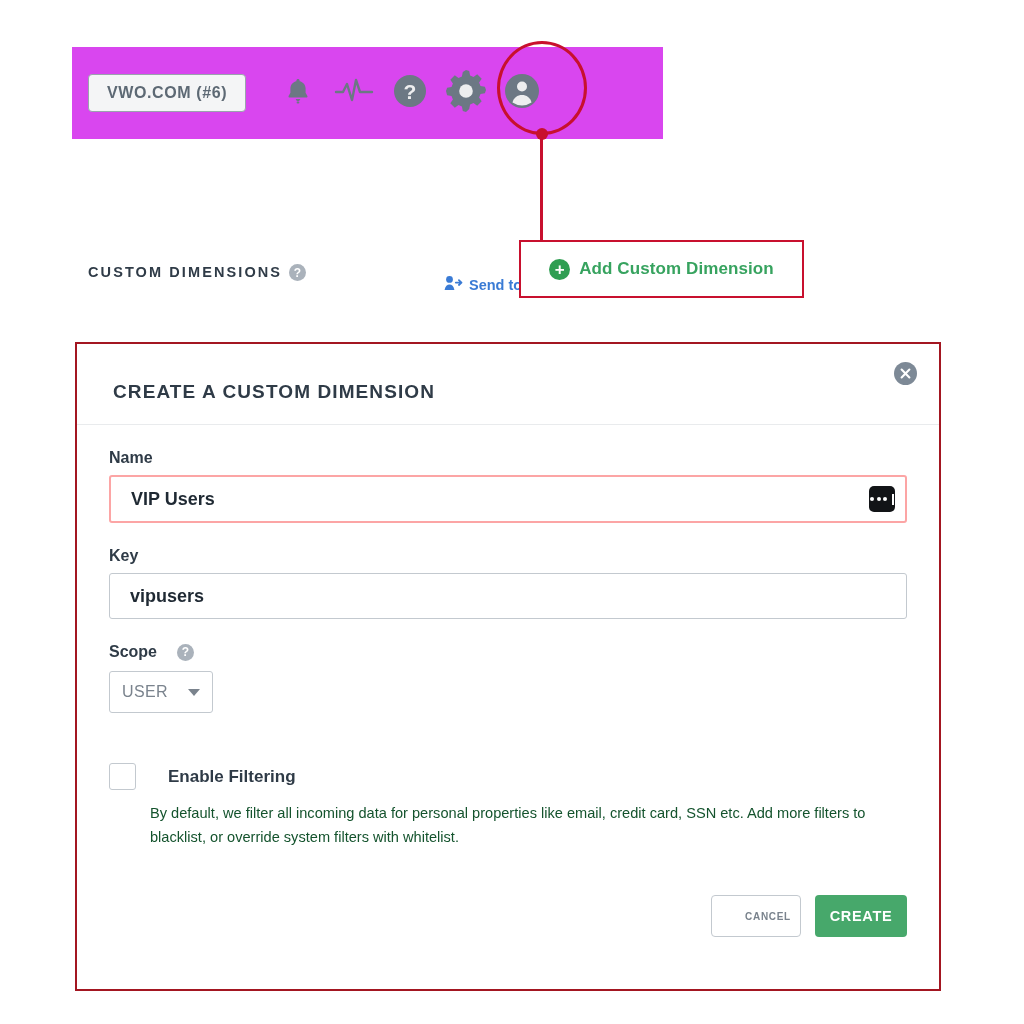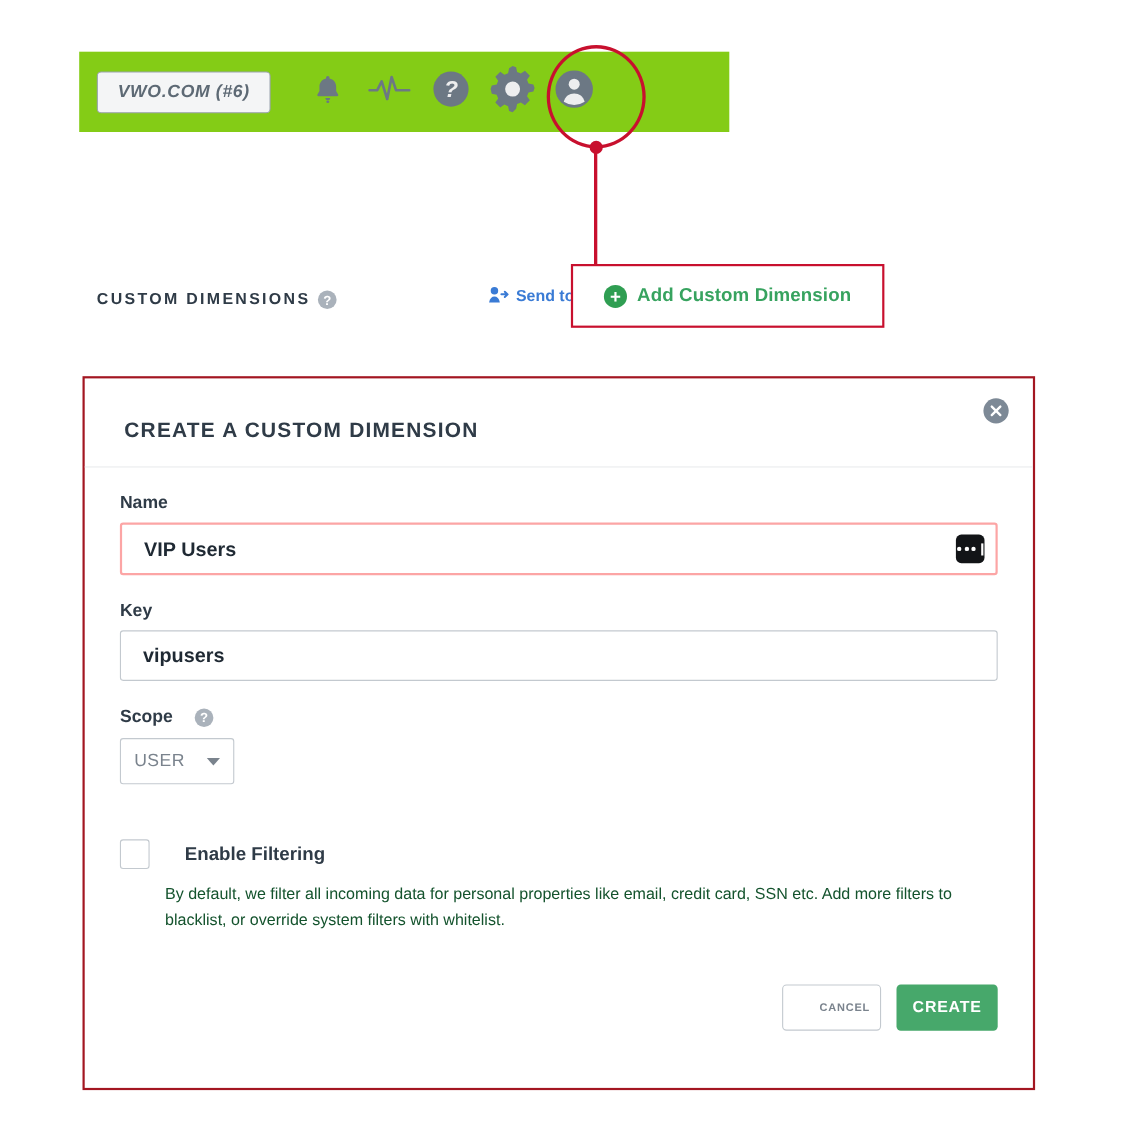--- a/index.html
+++ b/index.html
@@ -23,11 +23,10 @@
     left: 72px;
     top: 47px;
     width: 591px;
-    height: 73px;
-    background: #84cc16;
-    display: flex;
-    align-items: center;
-    font-style: italic;
+    height: 92px;
+    background: #d946ef;
+    display: flex;
+    align-items: center;
   }
   #site-pill {
     margin-left: 16px;

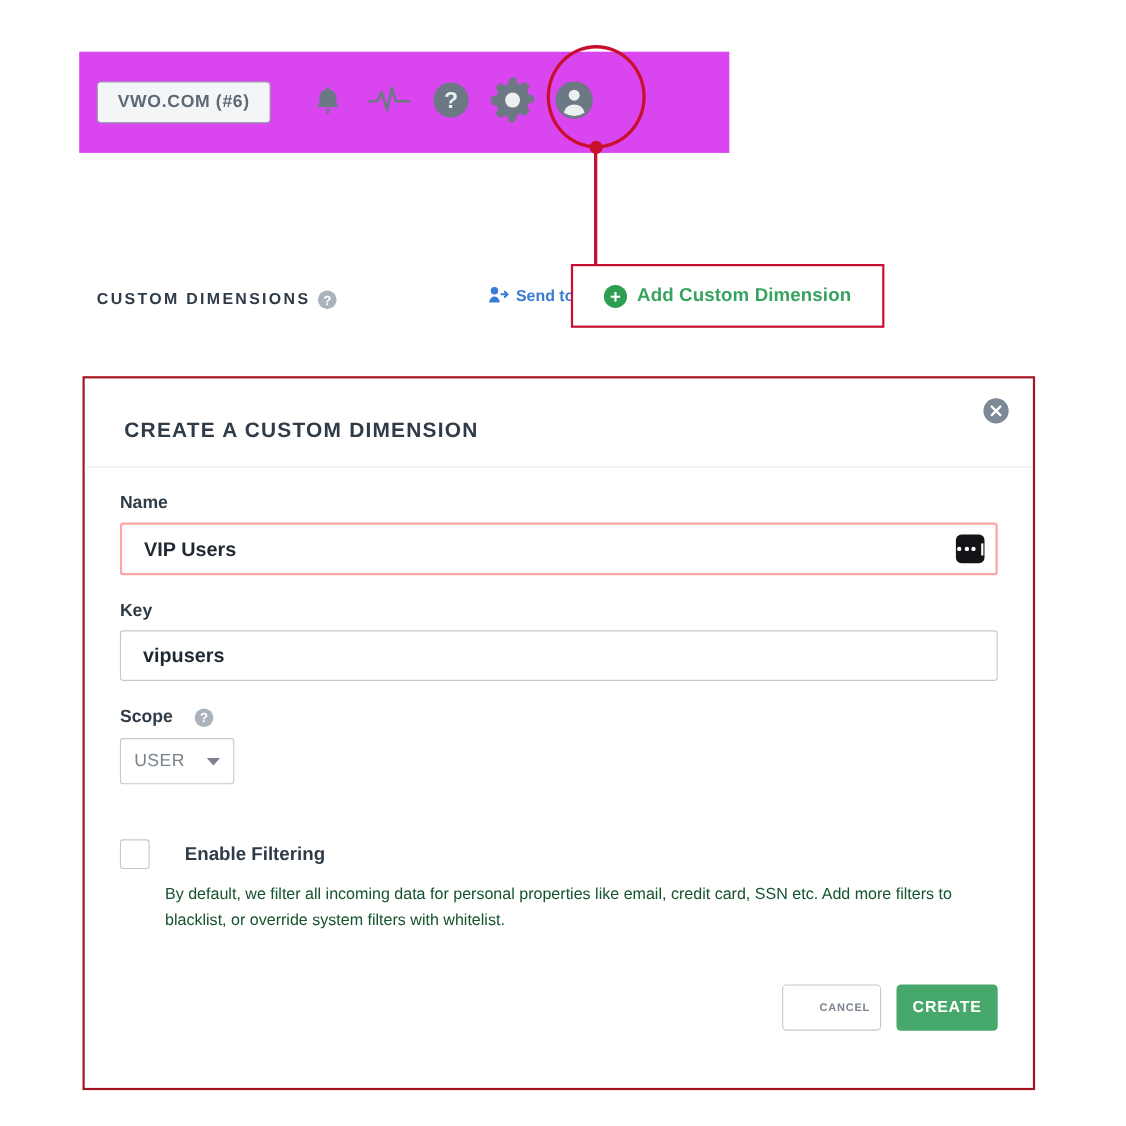--- a/index.html
+++ b/index.html
@@ -120,7 +120,7 @@
   #send-to {
     position: absolute;
     left: 356px;
-    top: 2px;
+    top: 17px;
     display: flex;
     align-items: center;
     gap: 6px;

